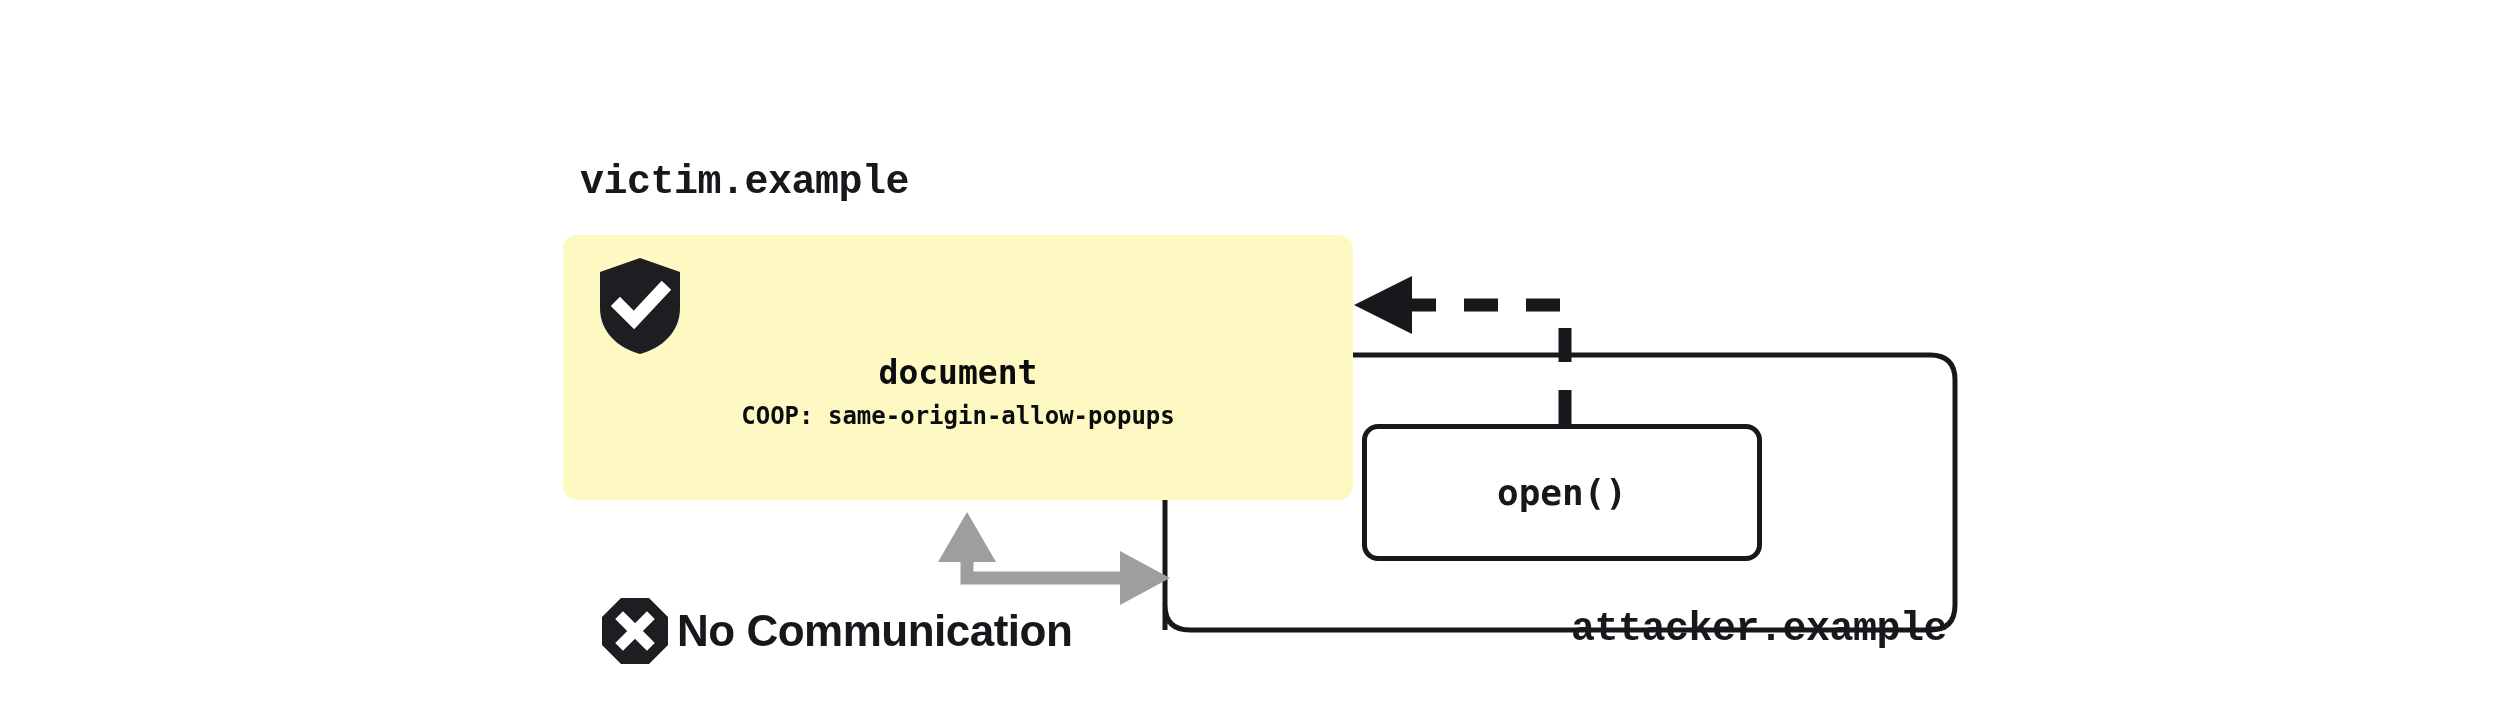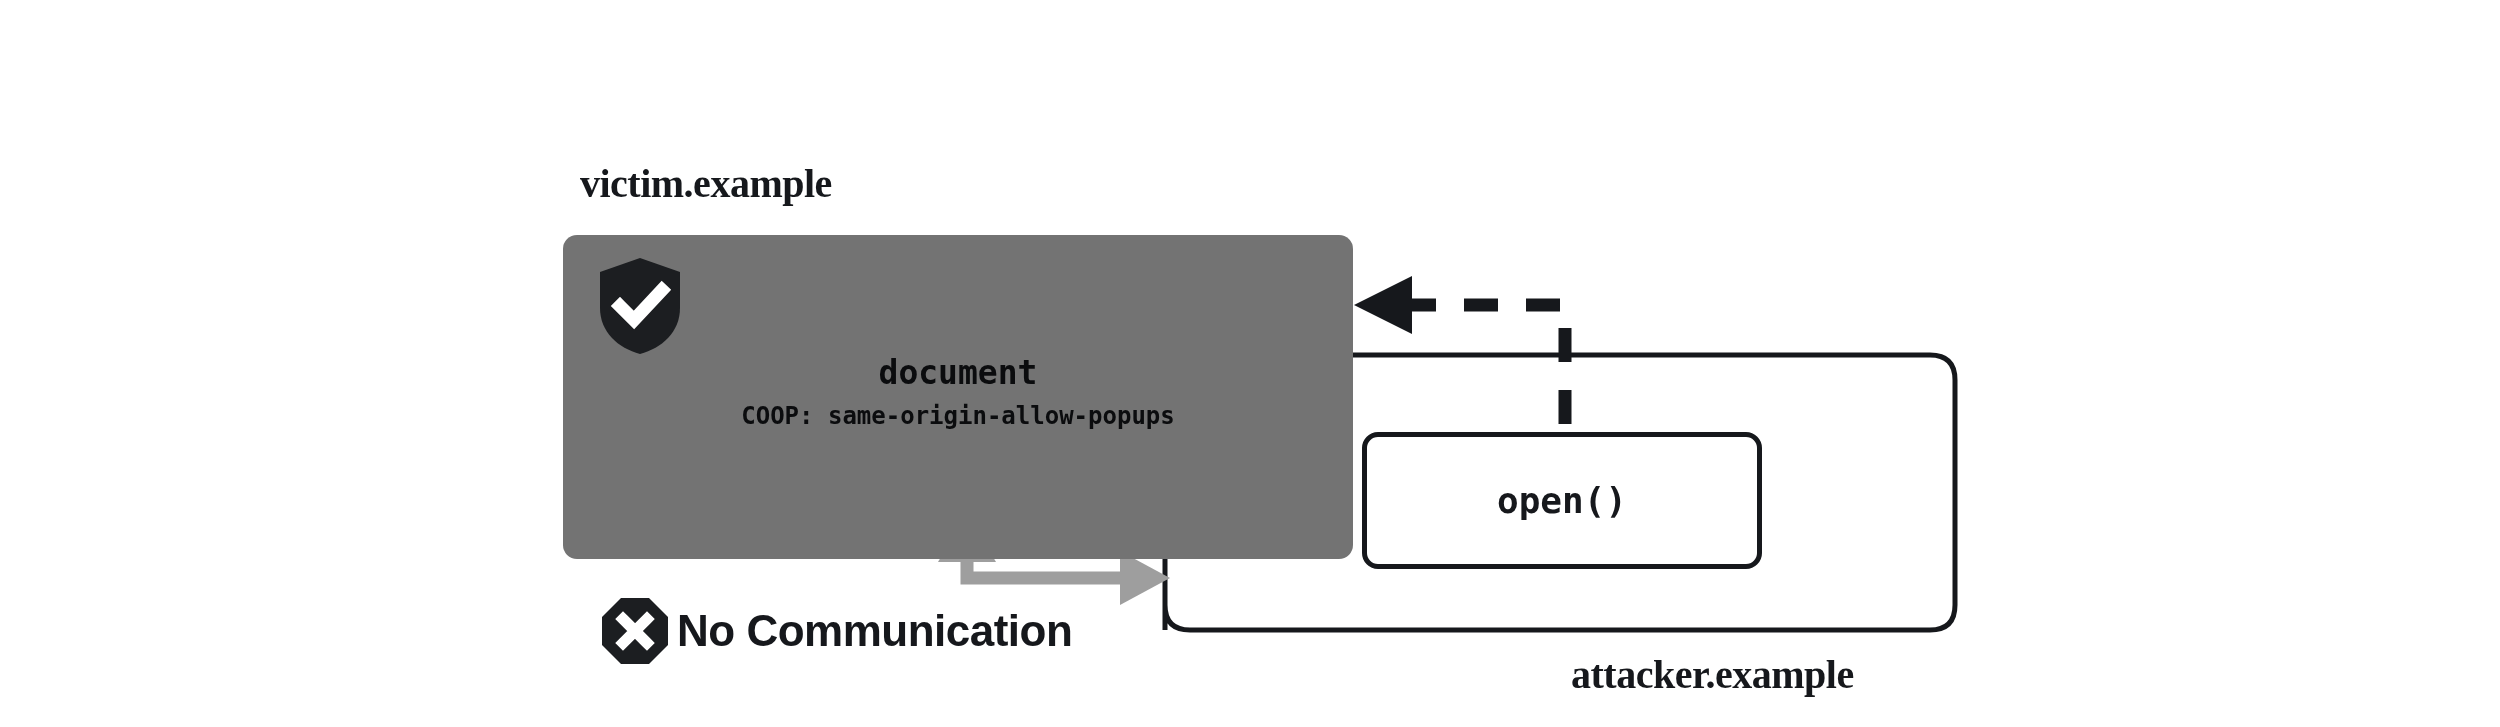--- a/index.html
+++ b/index.html
@@ -31,7 +31,7 @@
   
   .origin-label {
     position: absolute;
-    font-family: Liberation Serif, serif;
+    font-family: Liberation Mono, monospace;
     font-weight: 700;
     font-size: 40px;
     letter-spacing: -0.5px;

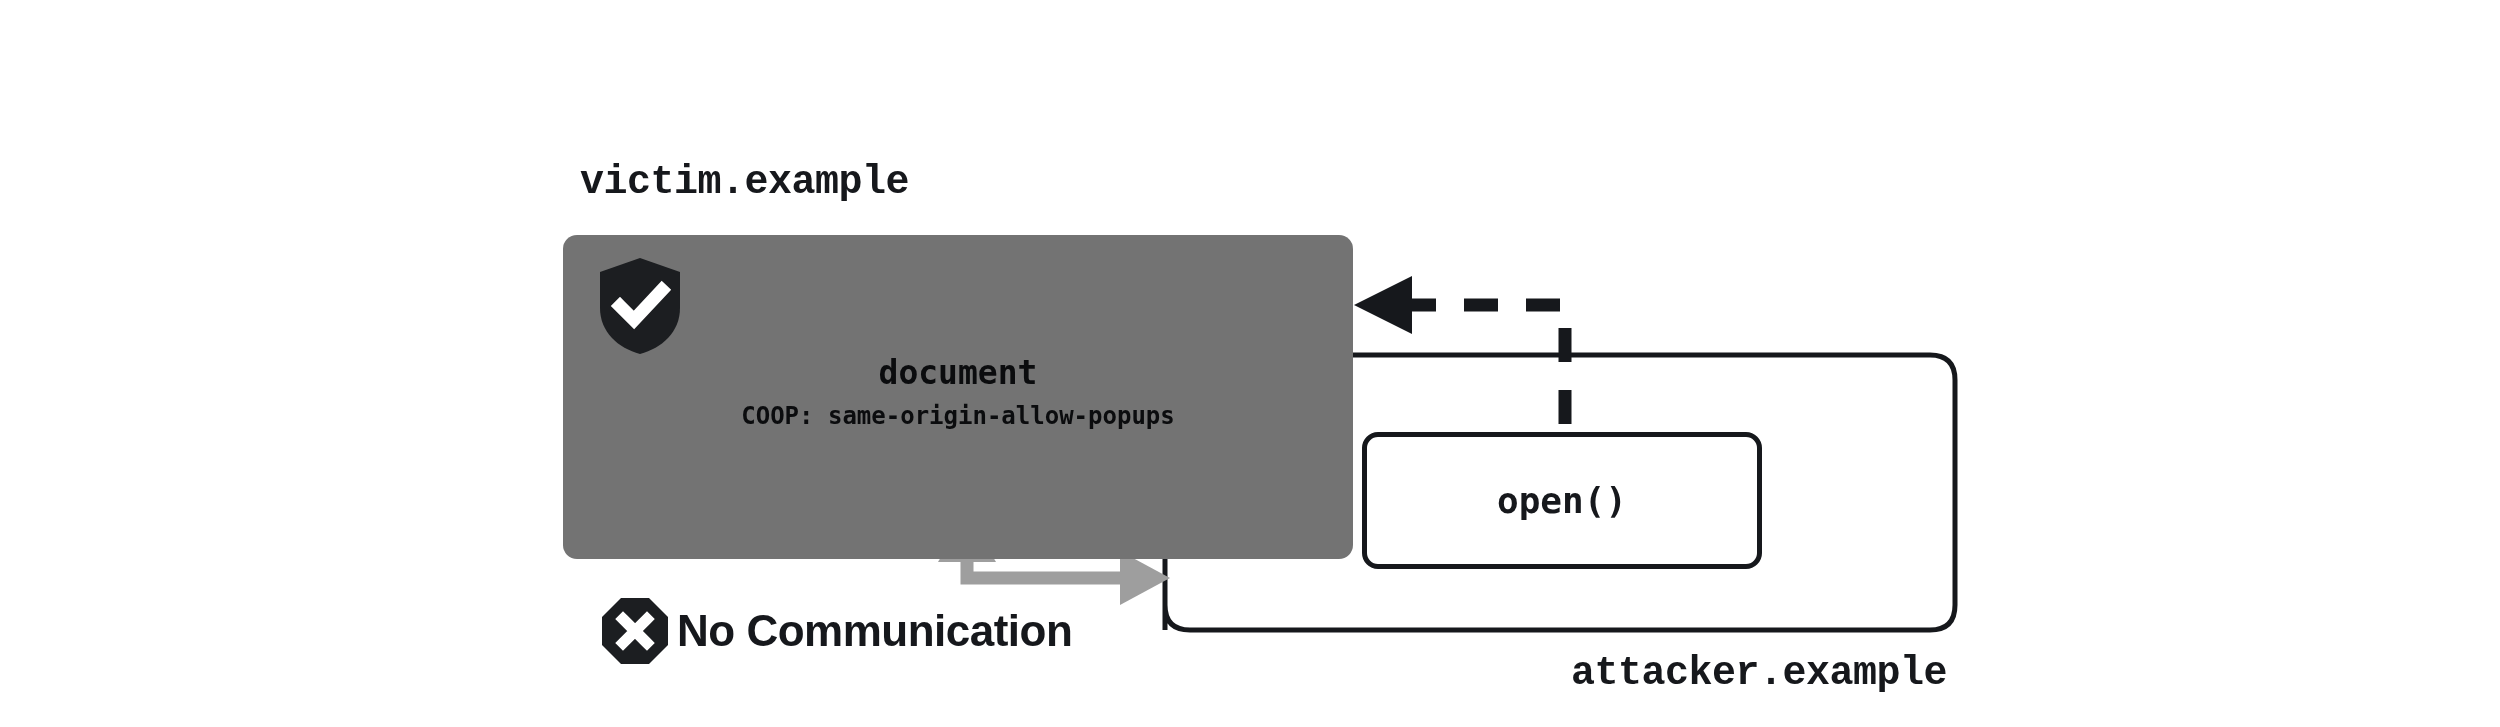--- a/index.html
+++ b/index.html
@@ -47,8 +47,8 @@
     left: 563px;
     top: 235px;
     width: 790px;
-    height: 324px;
-    background: #737373;
+    height: 265px;
+    background: #fef9c3;
     border-radius: 14px;
     z-index: 3;
   }

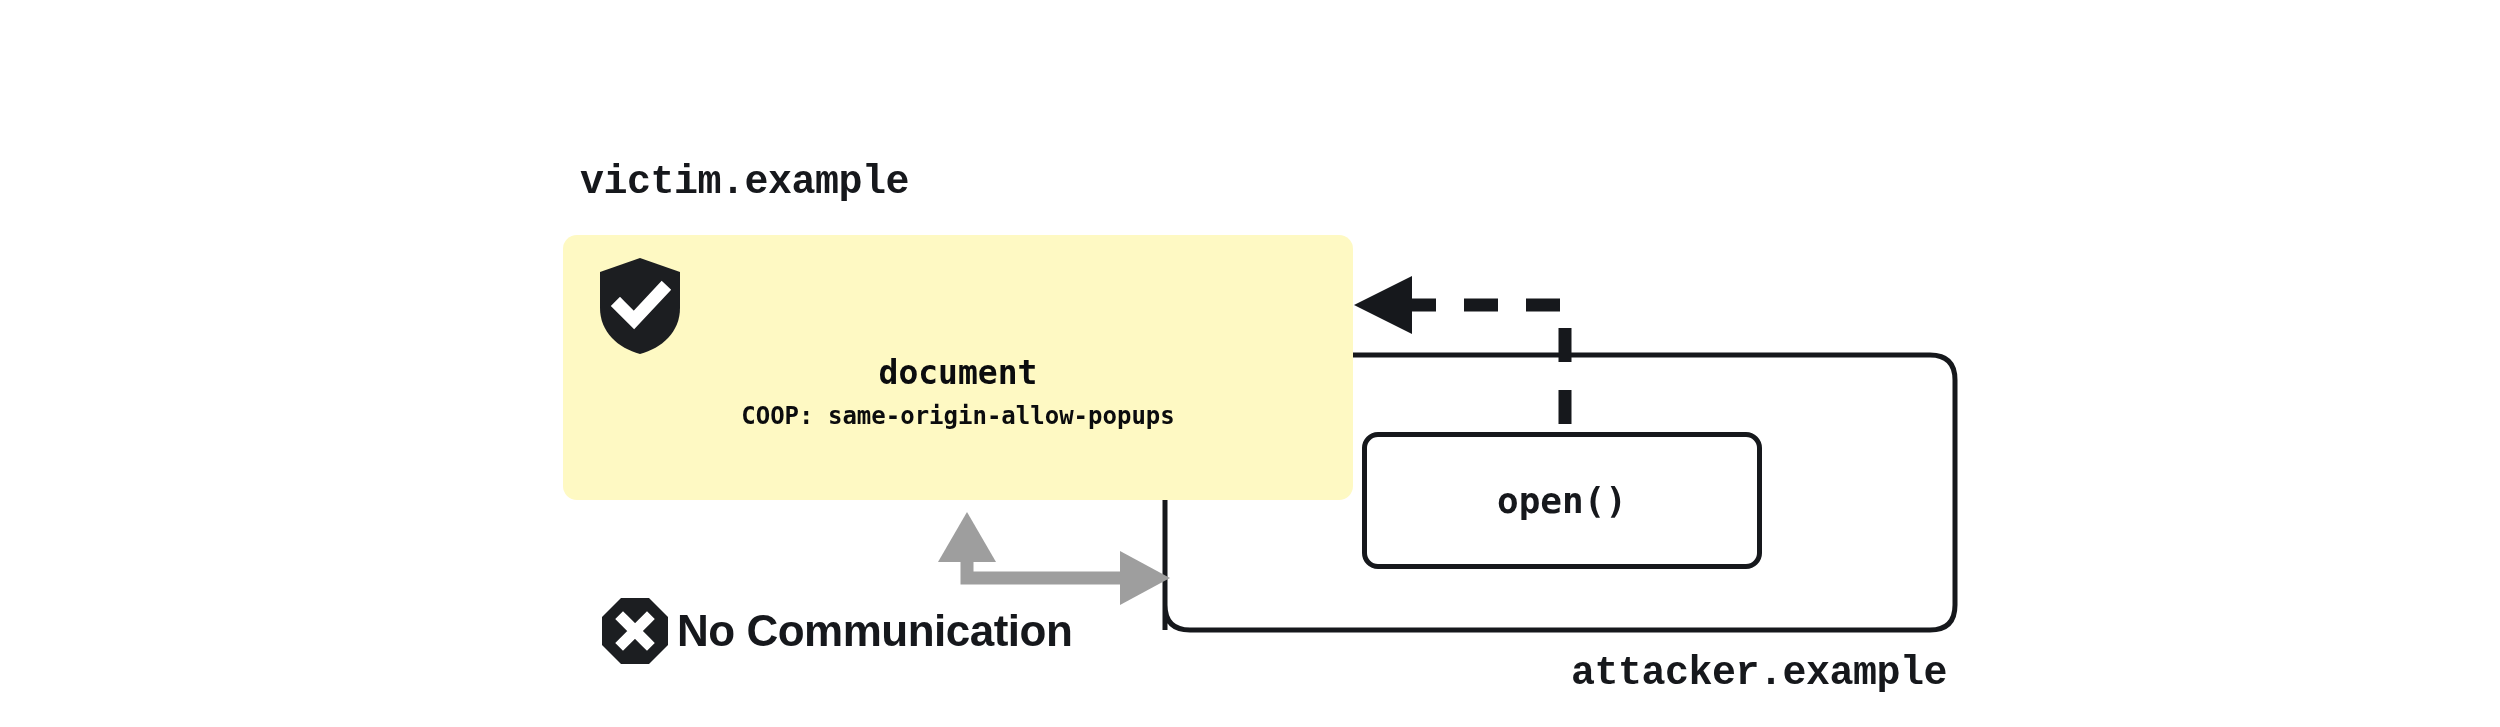--- a/index.html
+++ b/index.html
@@ -96,7 +96,6 @@
     align-items: center;
     justify-content: center;
     z-index: 4;
-    margin-top: 8px;
   }
   #open-call-label {
     font-family: "DejaVu Sans Mono", "Liberation Mono", monospace;

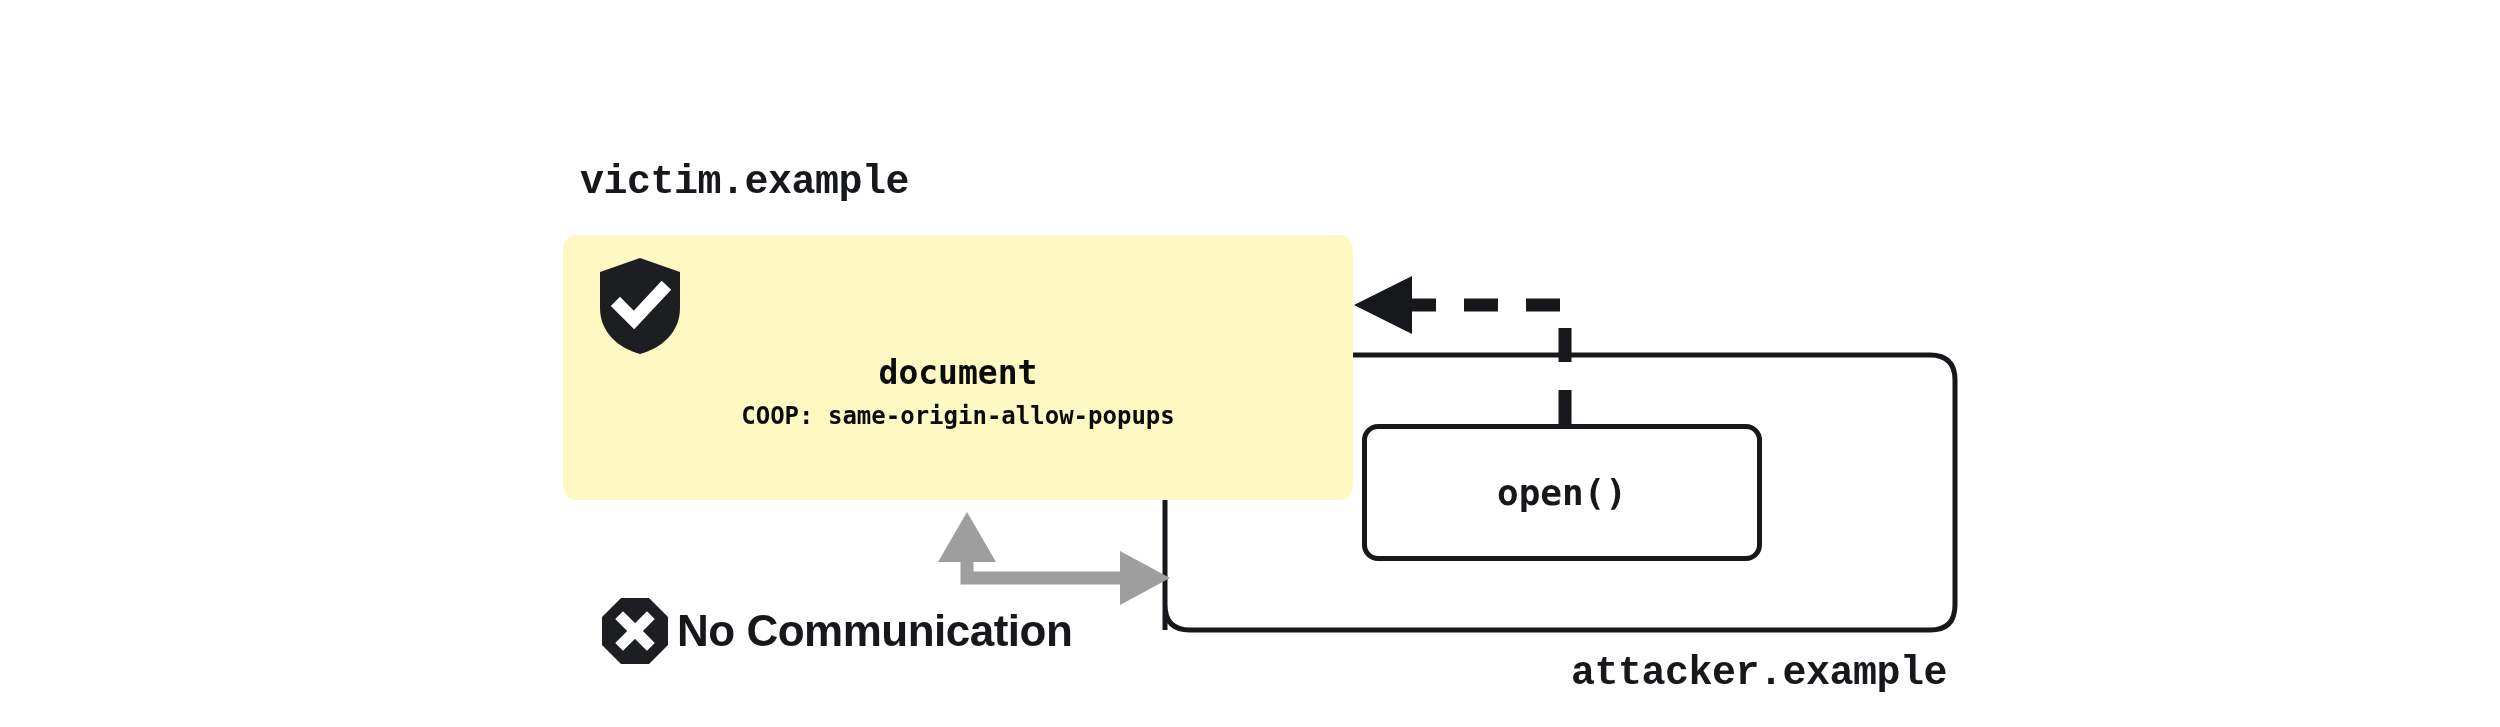--- a/index.html
+++ b/index.html
@@ -39,7 +39,7 @@
     white-space: nowrap;
   }
   #victim-origin-label { left: 580px; top: 160px; }
-  #attacker-origin-label { left: 1571px; top: 651px; }
+  #attacker-origin-label { left: 1571px; top: 607px; }
 
   
   #victim-document-box {

